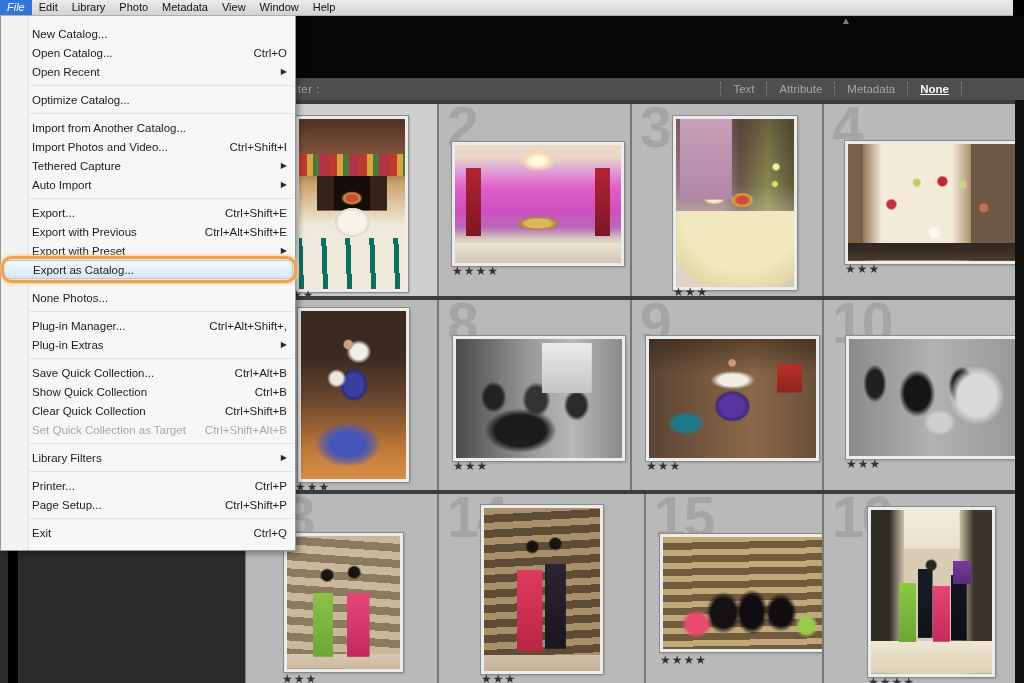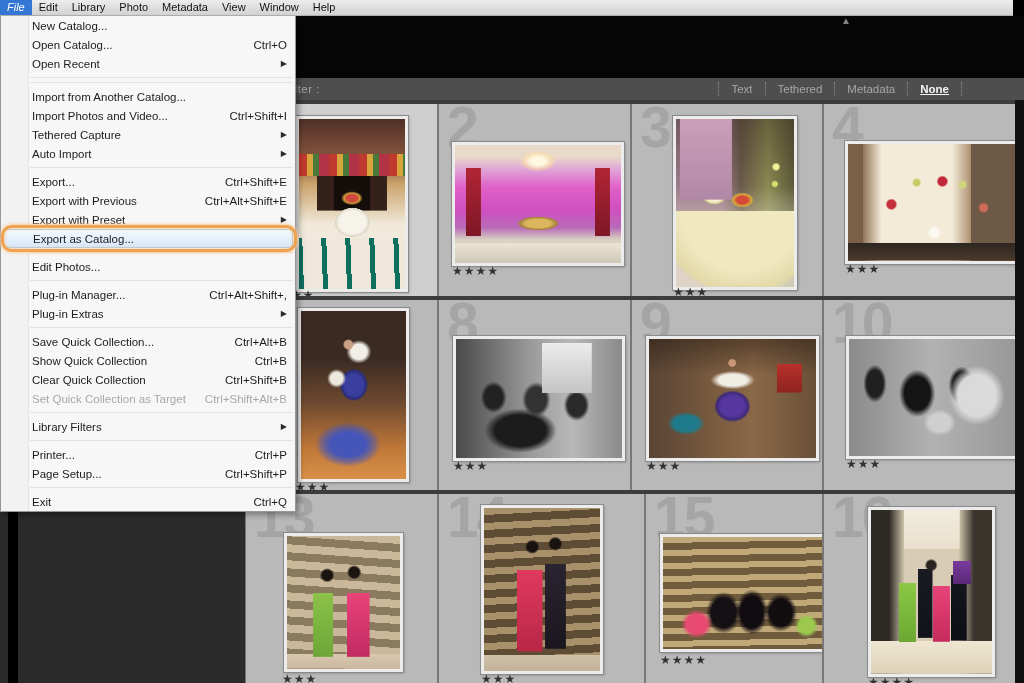--- a/index.html
+++ b/index.html
@@ -134,7 +134,7 @@
     linear-gradient(90deg,#2e2a24 0 15%,#d8cdb4 28% 72%,#3a342c 85% 100%);}
   
   .menu{position:absolute;left:0;top:15px;width:296px;z-index:110;background:#f7f7f7;
-        border:1px solid #979797;box-sizing:border-box;box-shadow:3px 3px 6px rgba(0,0,0,.35);padding:0 0;}
+        border:1px solid #979797;box-sizing:border-box;box-shadow:3px 3px 6px rgba(0,0,0,.35);padding:8px 0;}
   .gutter{position:absolute;left:0;top:0;bottom:0;width:27px;background:#f2f2f2;border-right:1px solid #e3e3e3;}
   .menu-item{position:relative;height:19px;display:flex;align-items:center;
              padding:0 8px 0 31px;font-size:11.5px;color:#1c1c1c;box-sizing:border-box;cursor:default;}

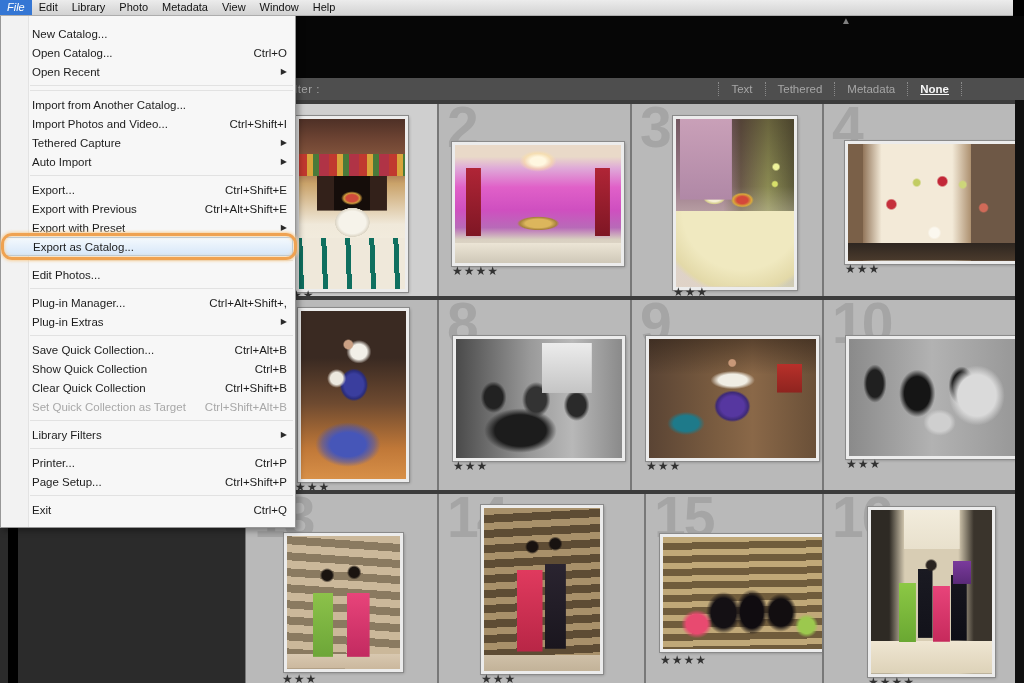--- a/index.html
+++ b/index.html
@@ -165,7 +165,7 @@
     <span class="filter-label">Filter :</span>
     <div class="filter-opts">
       <span class="fopt">Text</span>
-      <span class="fopt">Tethered</span>
+      <span class="fopt">Attribute</span>
       <span class="fopt">Metadata</span>
       <span class="fopt active">None</span>
     </div>

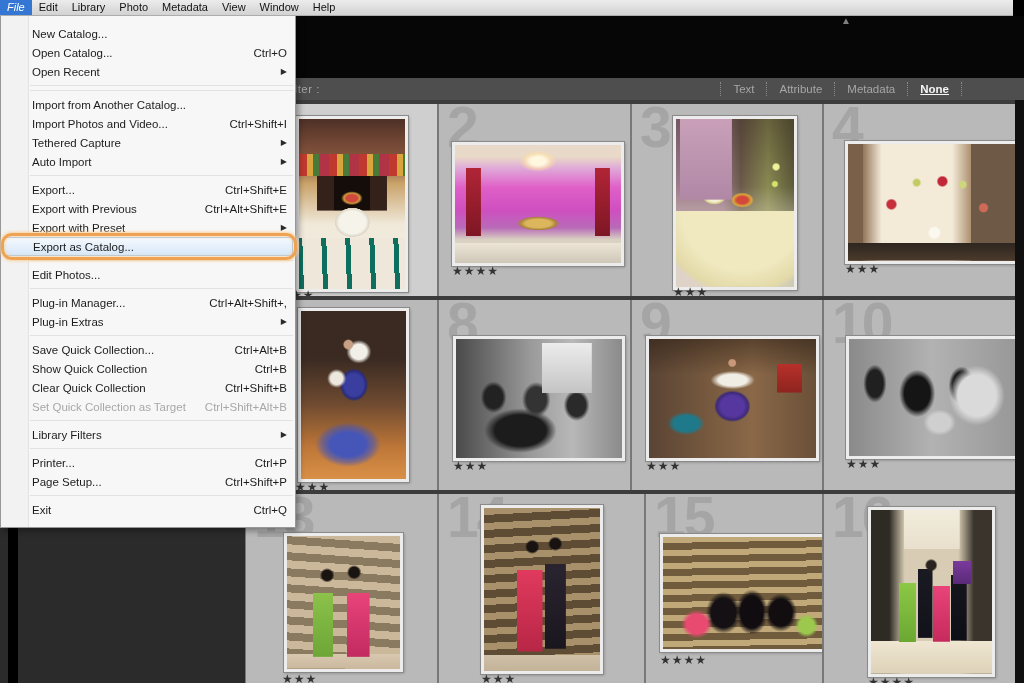--- a/index.html
+++ b/index.html
@@ -254,6 +254,9 @@
     </div>
     <div class="msep"></div>
 
+    <div class="menu-item">
+      <span>Optimize Catalog...</span>
+    </div>
     <div class="msep"></div>
 
     <div class="menu-item">

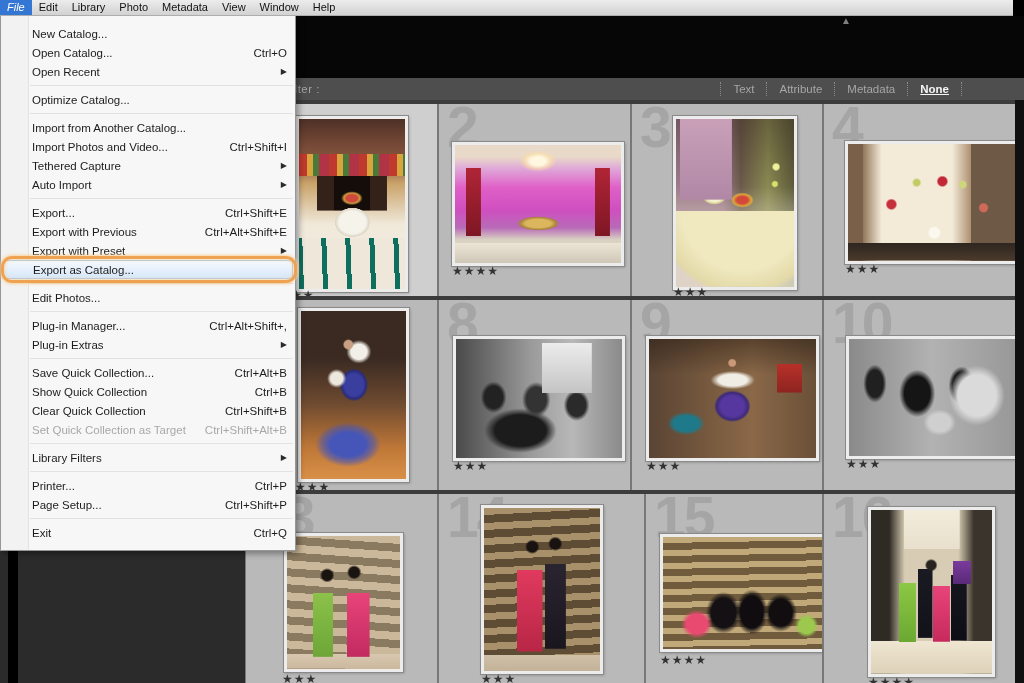--- a/index.html
+++ b/index.html
@@ -295,7 +295,7 @@
     <div class="msep"></div>
 
     <div class="menu-item">
-      <span>Edit Photos...</span>
+      <span>None Photos...</span>
     </div>
     <div class="msep"></div>
 

